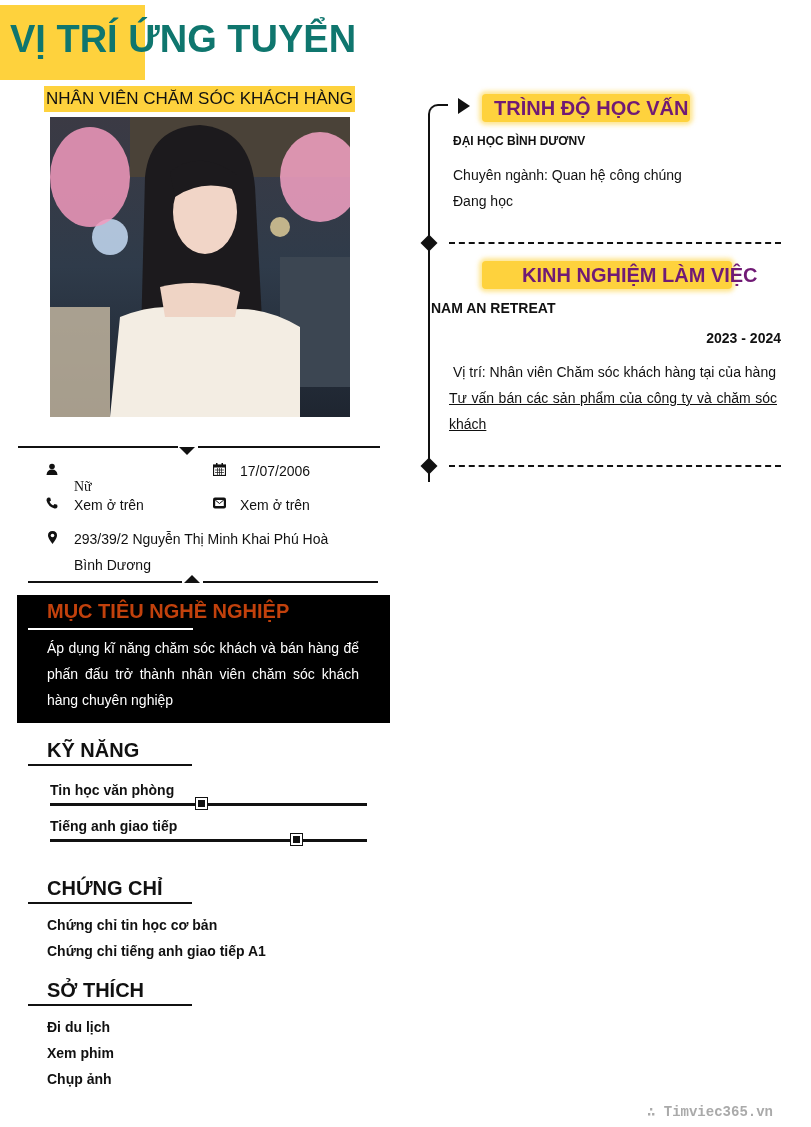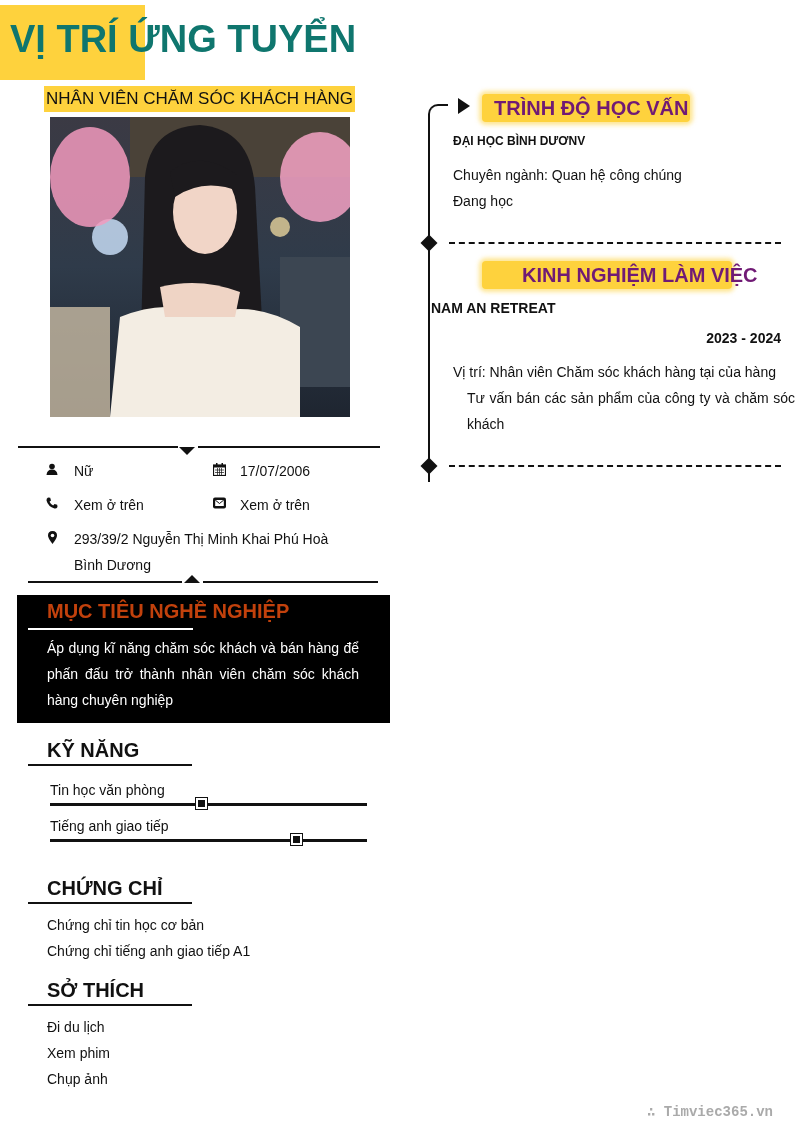--- a/index.html
+++ b/index.html
@@ -181,7 +181,7 @@
 <div class="abs r-bold" style="left:431px;top:300px;font-size:14px;">NAM AN RETREAT</div>
 <div class="abs r-bold" style="right:30px;top:330px;font-size:14px;">2023 - 2024</div>
 <div class="abs r-text" style="left:453px;top:359px;width:330px;">Vị trí: Nhân viên Chăm sóc khách hàng tại của hàng</div>
-<div class="abs r-text" style="left:467px;top:385px;width:328px;text-align:justify;">Tư vấn bán các sản phẩm của công ty và chăm sóc khách</div>
+<div class="abs r-text" style="left:449px;top:385px;width:328px;text-align:justify;text-decoration:underline;">Tư vấn bán các sản phẩm của công ty và chăm sóc khách</div>
 
 <div class="abs diamond" style="left:423px;top:460px;"></div>
 <div class="abs dash" style="left:449px;top:465px;width:332px;"></div>

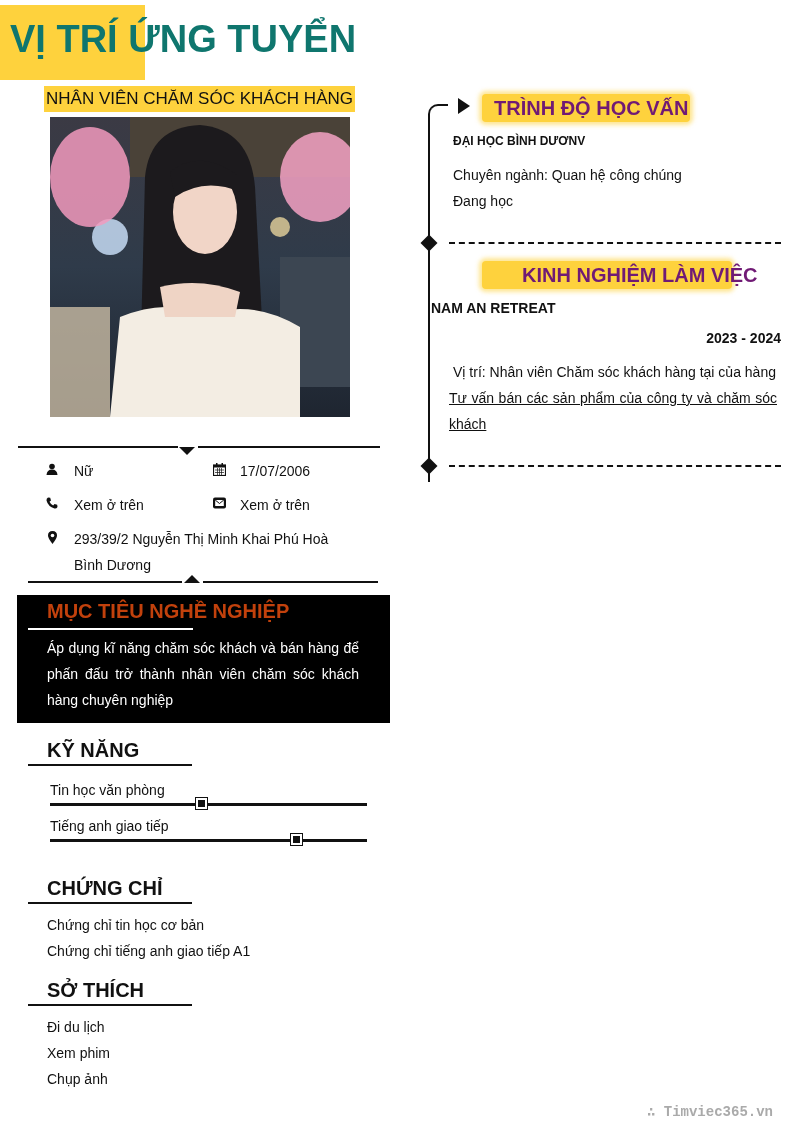--- a/index.html
+++ b/index.html
@@ -94,7 +94,7 @@
       <path d="M0.5 12 Q1 6.5 6 6.5 Q11 6.5 11.5 12 Z" fill="#111"></path>
     </svg>
 </div>
-<div class="abs info-text" style="left:74px;top:462px;">Nữ</div>
+<div class="abs info-text" style="left:74px;top:478px;font-family:Liberation Serif, serif;">Nữ</div>
 
 <div class="abs info-icon" style="left:212px;top:462px;">
   <svg width="13" height="13" viewBox="0 0 13 13">

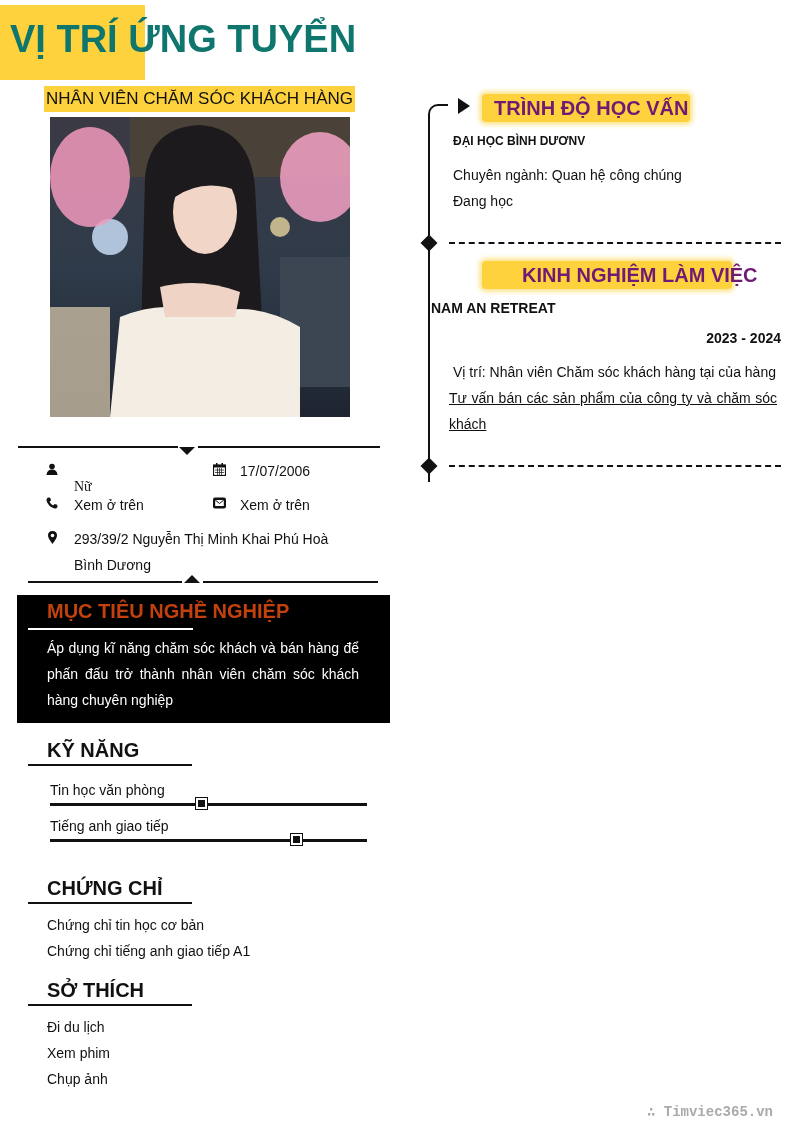--- a/index.html
+++ b/index.html
@@ -33,7 +33,7 @@
 
   .sec-title { font-size: 20px; font-weight: bold; color: #111; white-space: nowrap; }
   .sec-line { width: 164px; height: 2px; background: #111; }
-  .item-text { font-size: 14px; line-height: 18px; color: #111; white-space: nowrap; }
+  .item-text { font-size: 14px; line-height: 18px; color: #111; white-space: nowrap; font-weight: bold; }
 
   .track { height: 3px; background: #111; }
   .thumb { width: 11px; height: 11px; background: #111; border: 2px solid #fff; outline: 1px solid #111; }

